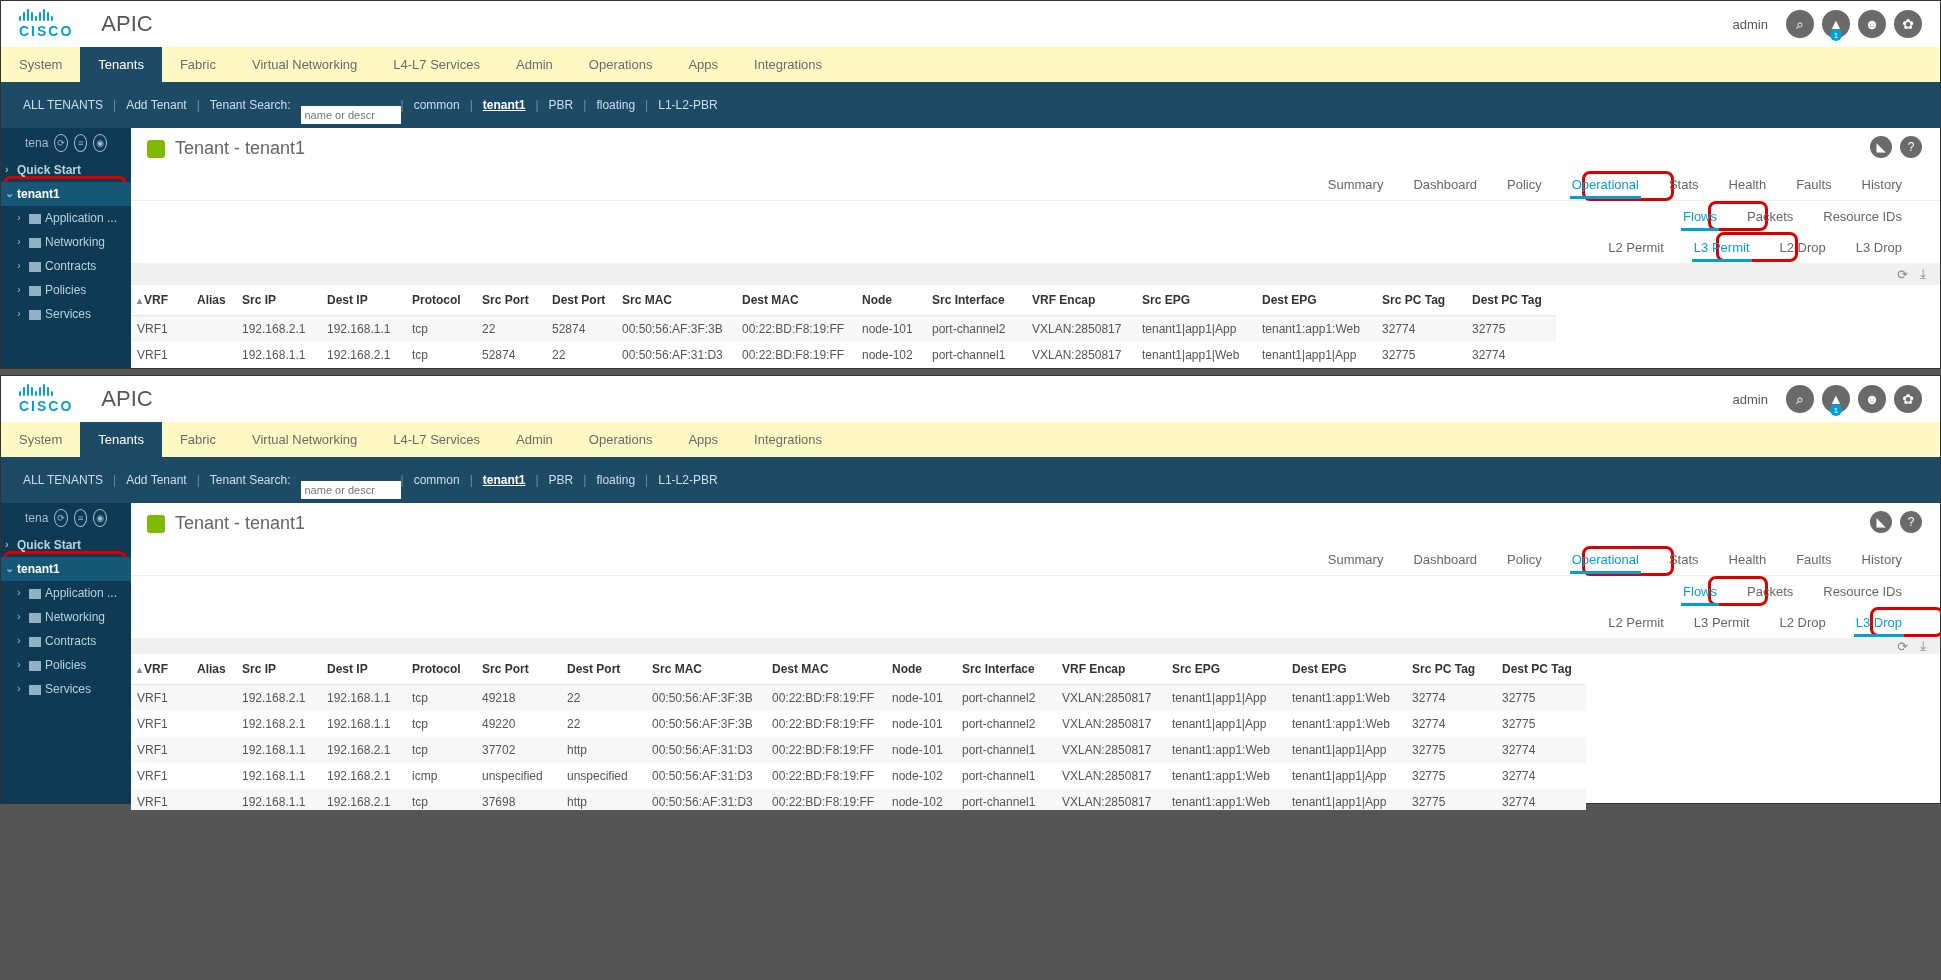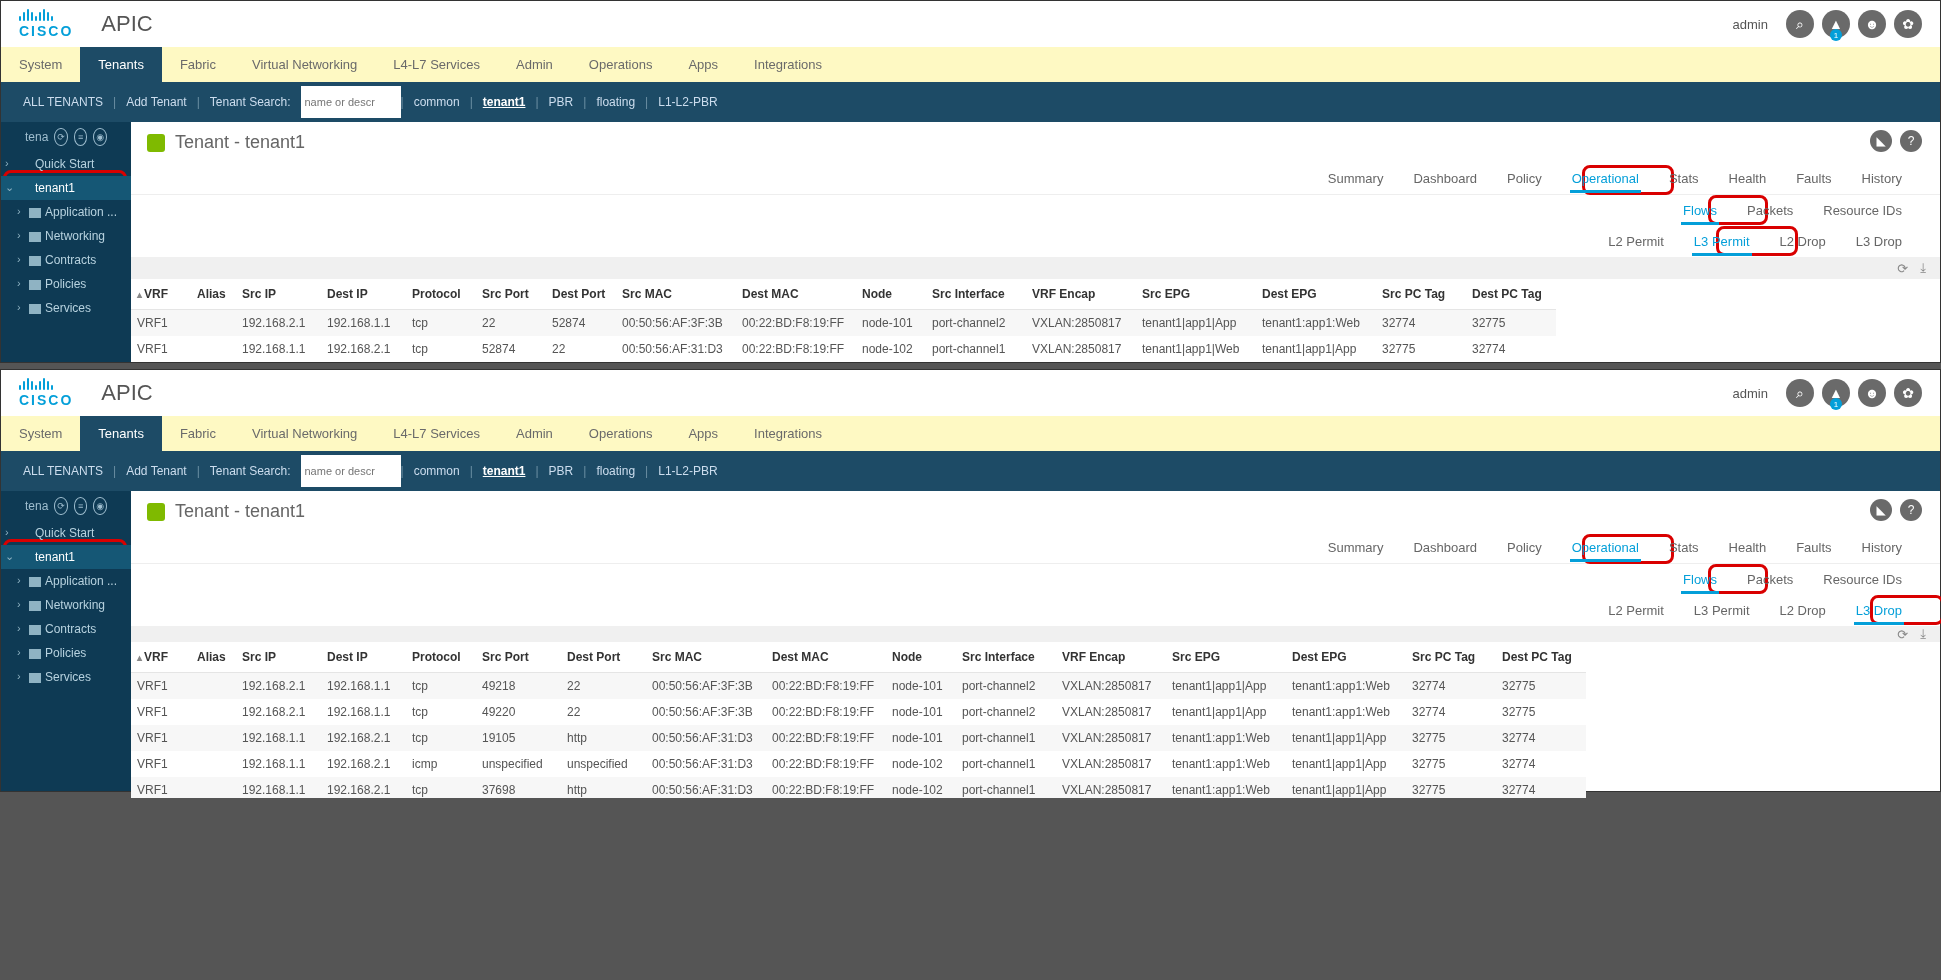--- a/index.html
+++ b/index.html
@@ -22,7 +22,7 @@
 .sub-nav .sn-item { padding: 0 10px; cursor: pointer; color:#cde;text-align:right; }
 .sub-nav .sn-sep { color: #6b8fa3; }
 .sub-nav .sn-bold { font-weight: bold; text-decoration: underline; color: #fff; }
-.sub-nav input { height: 32px; font-size: 11px; padding: 1px 4px; border: none; width: 100px; }
+.sub-nav input { height: 18px; font-size: 11px; padding: 1px 4px; border: none; width: 100px; margin-top: 20px; }
 .body-row { display: flex; height: 240px; }
 .second .body-row { height: 300px; }
 .sidebar { width: 130px; background: #0e3a54; color: #cde; position: relative; }

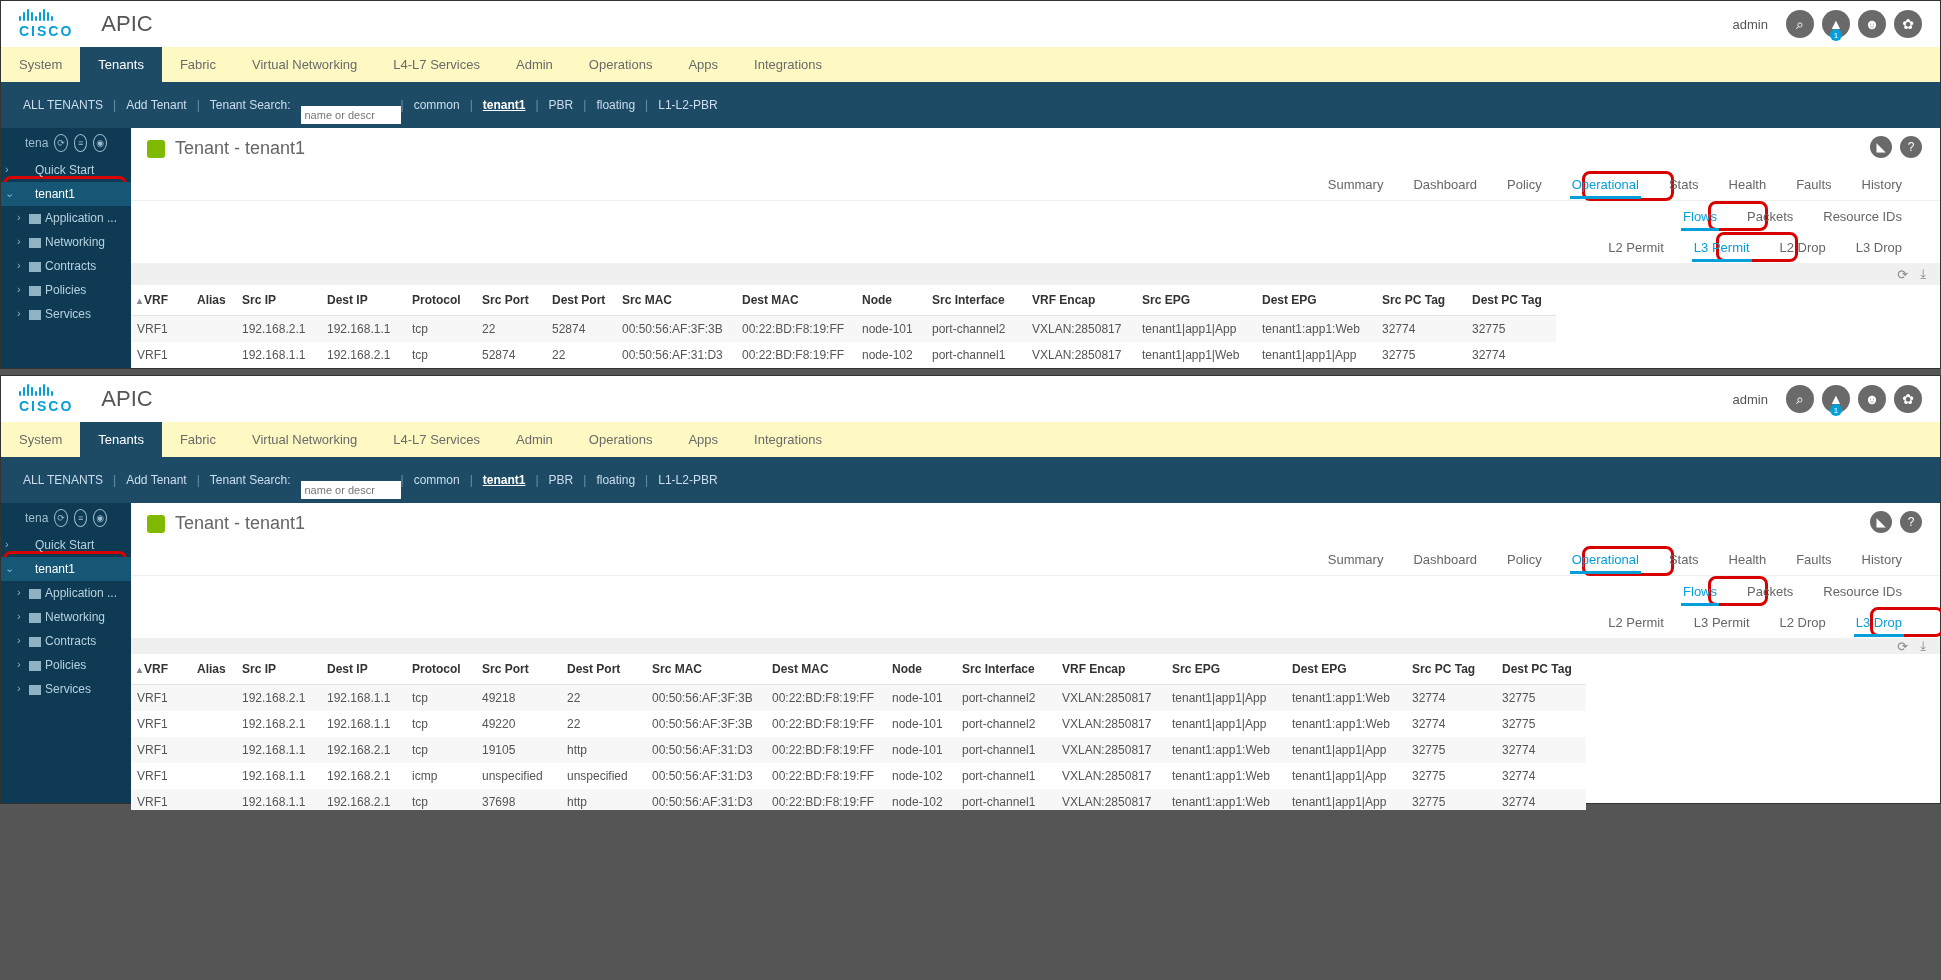--- a/index.html
+++ b/index.html
@@ -29,7 +29,7 @@
 .sb-head { display: flex; align-items: center; padding: 6px 24px; gap: 6px; color: #9fbecf; font-size: 12px; }
 .sb-head .circ { width: 18px; height: 18px; border: 1px solid #9fbecf; border-radius: 50%; display: inline-flex; align-items: center; justify-content: center; font-size: 9px; }
 .sb-item { padding: 5px 8px 5px 28px; font-size: 12px; position: relative; cursor: pointer; color:#b7d2df; }
-.sb-item.root { padding-left: 34px; }
+.sb-item.root { padding-left: 16px; font-weight: bold; }
 .sb-item.active { background: #155775; color: #fff; }
 .sb-item::before { content: "›"; position: absolute; left: 16px; top: 5px; color: #8fb3c3; font-size: 11px; }
 .sb-item.root::before { left: 4px; content: "›"; }

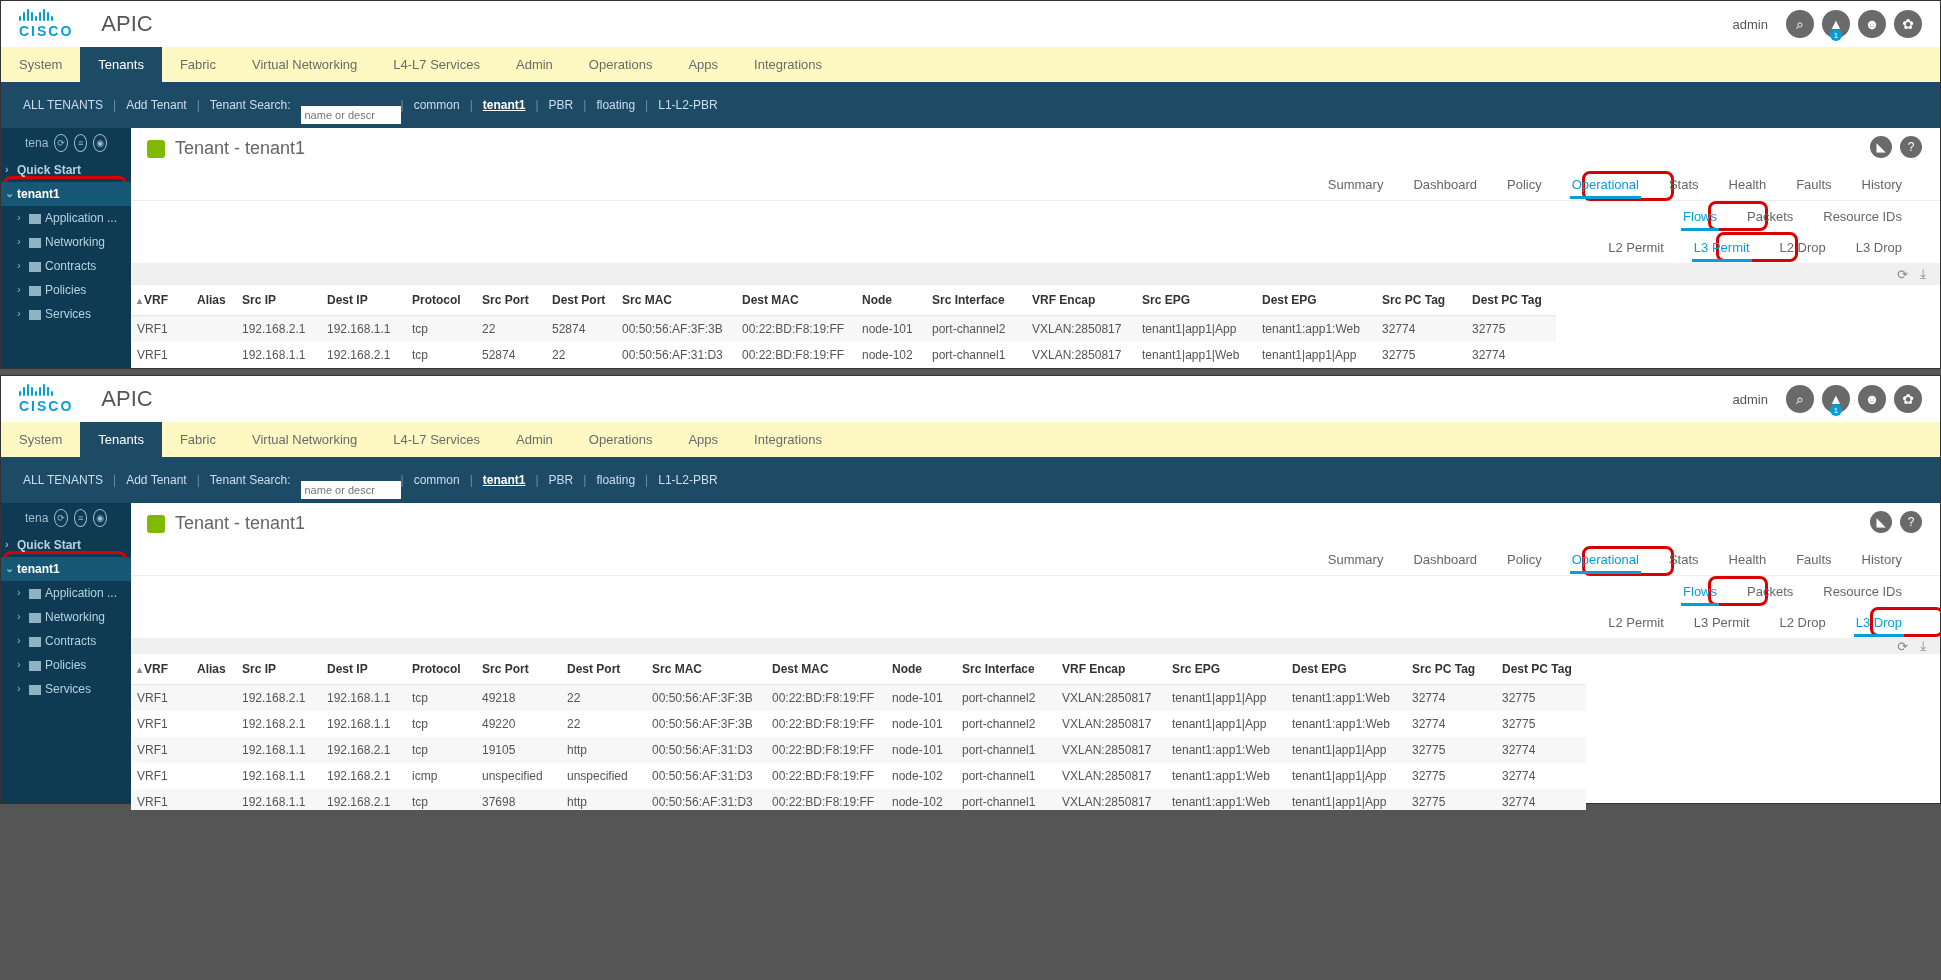--- a/index.html
+++ b/index.html
@@ -385,7 +385,7 @@
           <div class="td row-odd">192.168.1.1</div>
           <div class="td row-odd">192.168.2.1</div>
           <div class="td row-odd">tcp</div>
-          <div class="td row-odd">19105</div>
+          <div class="td row-odd">37702</div>
           <div class="td row-odd">http</div>
           <div class="td row-odd">00:50:56:AF:31:D3</div>
           <div class="td row-odd">00:22:BD:F8:19:FF</div>

